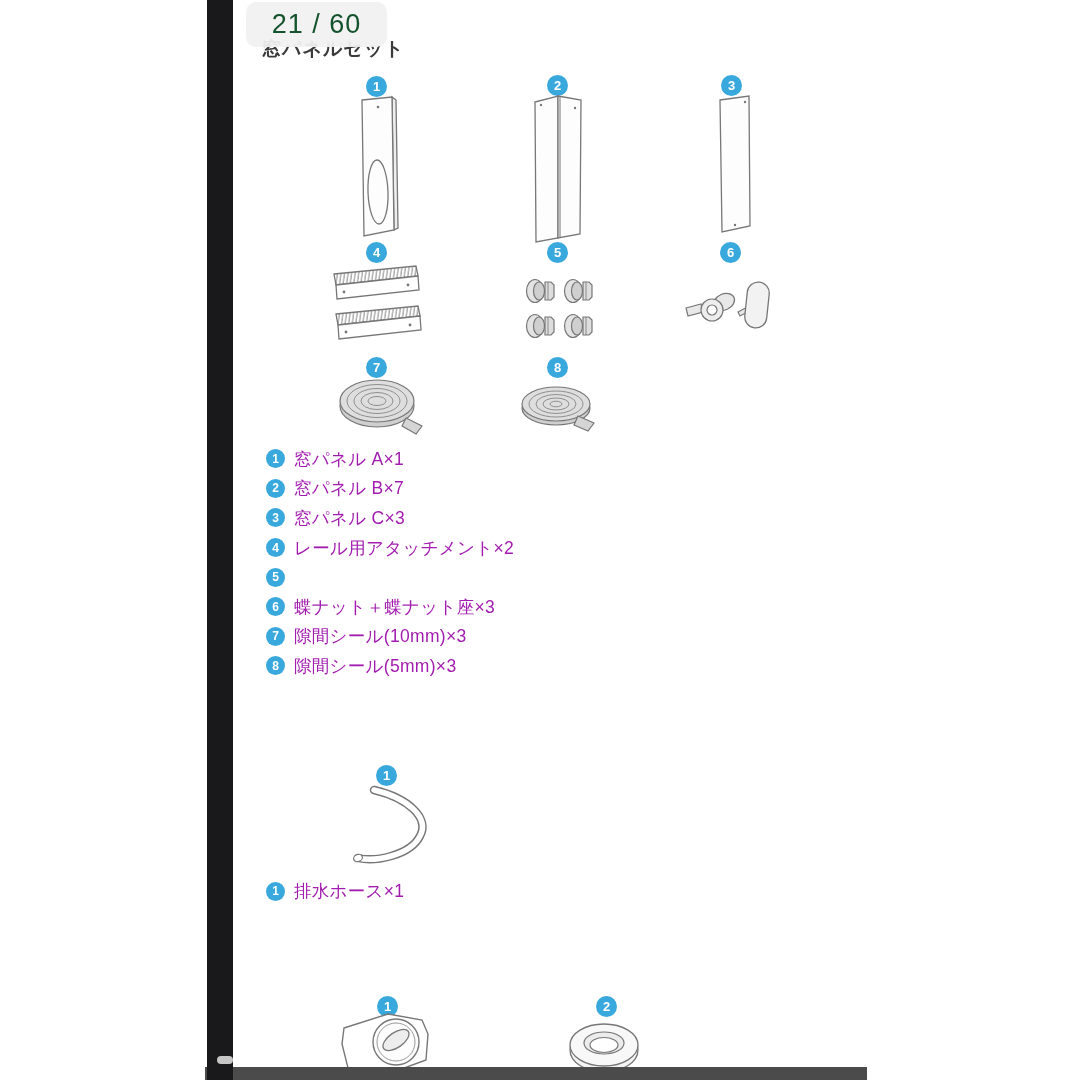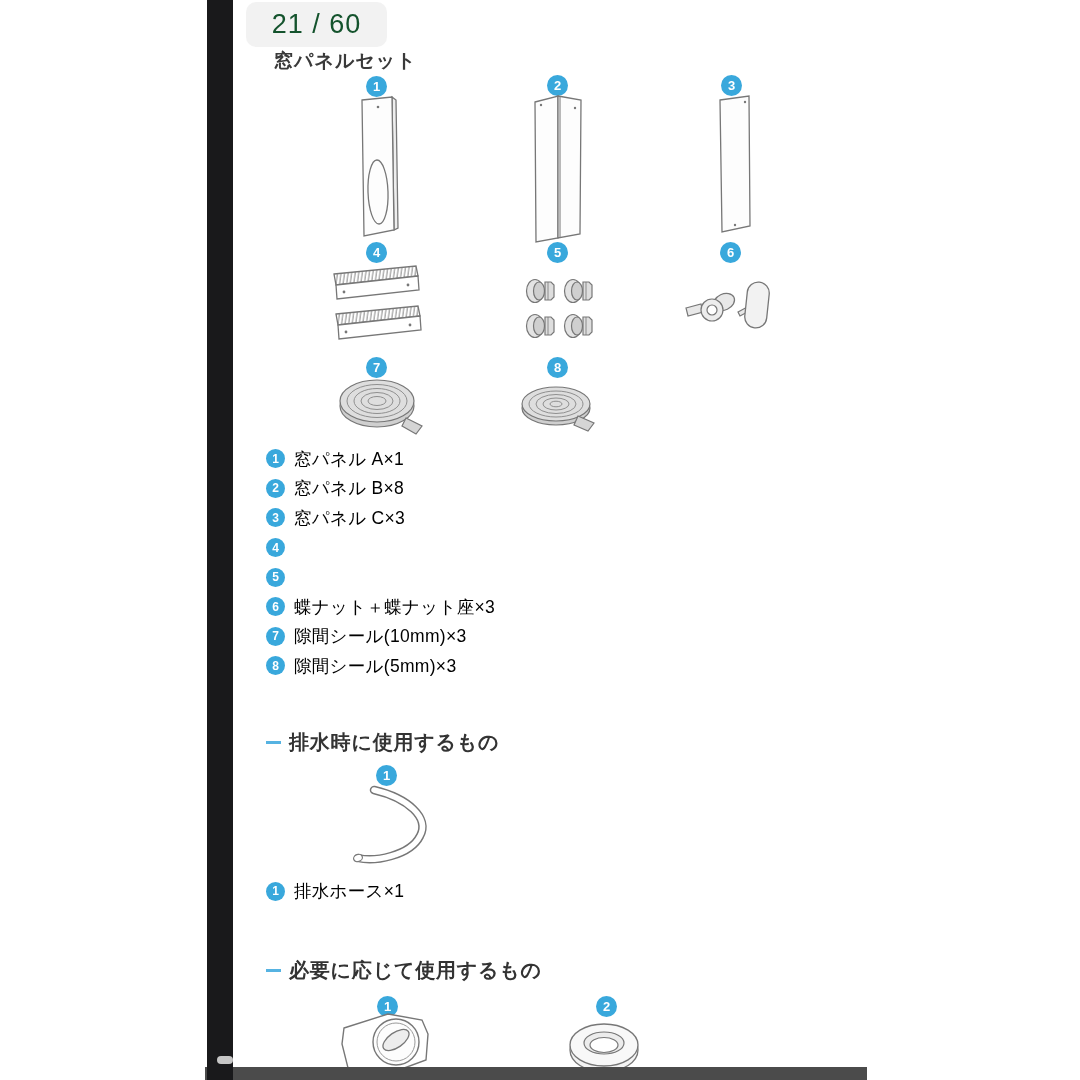--- a/index.html
+++ b/index.html
@@ -22,7 +22,7 @@
   }
   
   .doc-title{
-    position:absolute;left:262px;top:36px;z-index:1;margin:12px;
+    position:absolute;left:262px;top:36px;z-index:1;margin:0;
     font-size:19px;font-weight:700;letter-spacing:1px;color:#3a3a3a;
   }
   

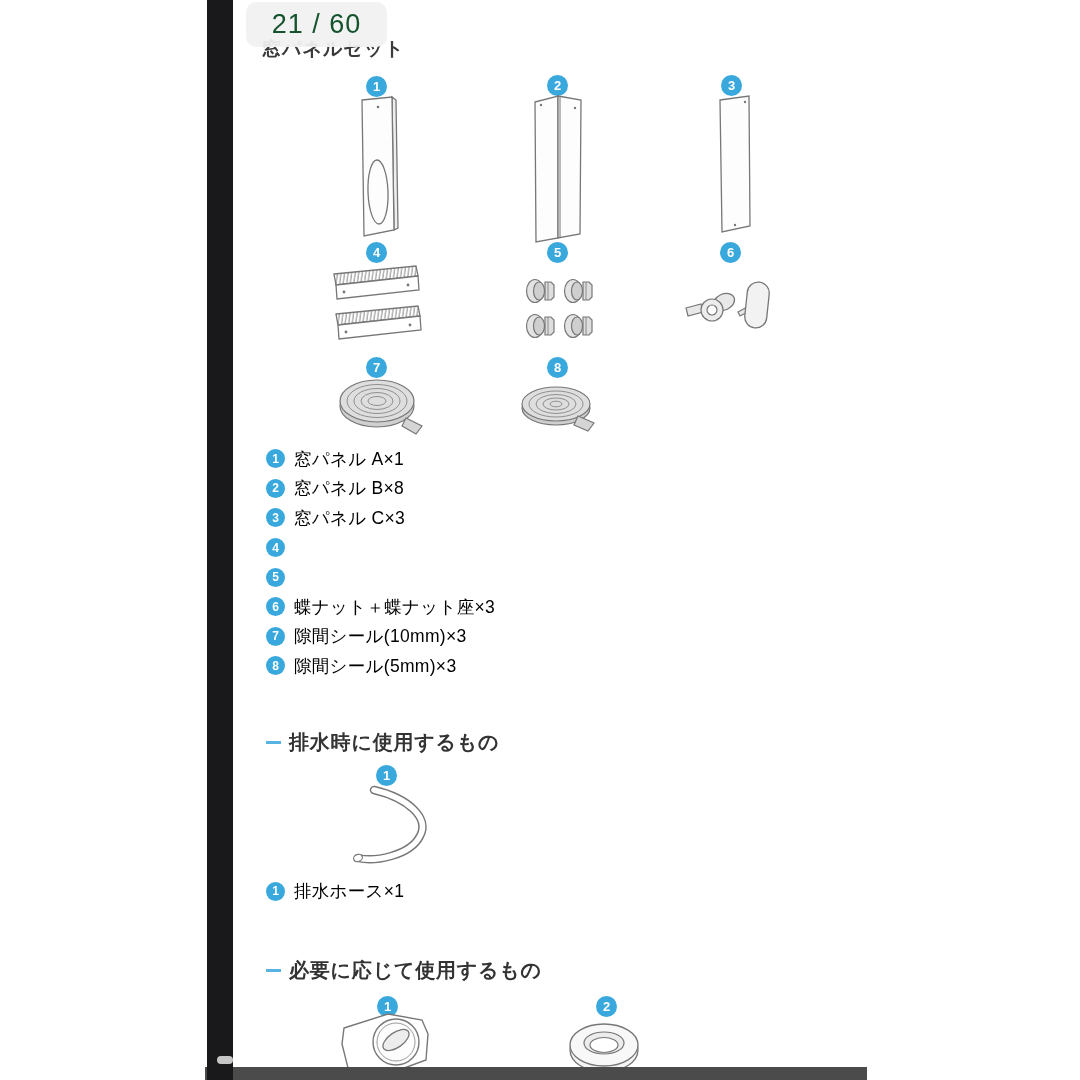--- a/index.html
+++ b/index.html
@@ -40,7 +40,7 @@
     background:#39a8dc;color:#fff;font-size:12px;font-weight:700;
     display:flex;align-items:center;justify-content:center;margin-right:9px;
   }
-  .row-label{font-size:17.5px;color:#000000;letter-spacing:0.3px;white-space:nowrap;}
+  .row-label{font-size:17.5px;color:#a21caf;letter-spacing:0.3px;white-space:nowrap;}
   
   .section-header{position:absolute;left:266px;display:flex;align-items:center;z-index:1;}
   .section-dash{width:15px;height:3px;background:#56b3e2;margin-right:8px;flex:0 0 15px;}

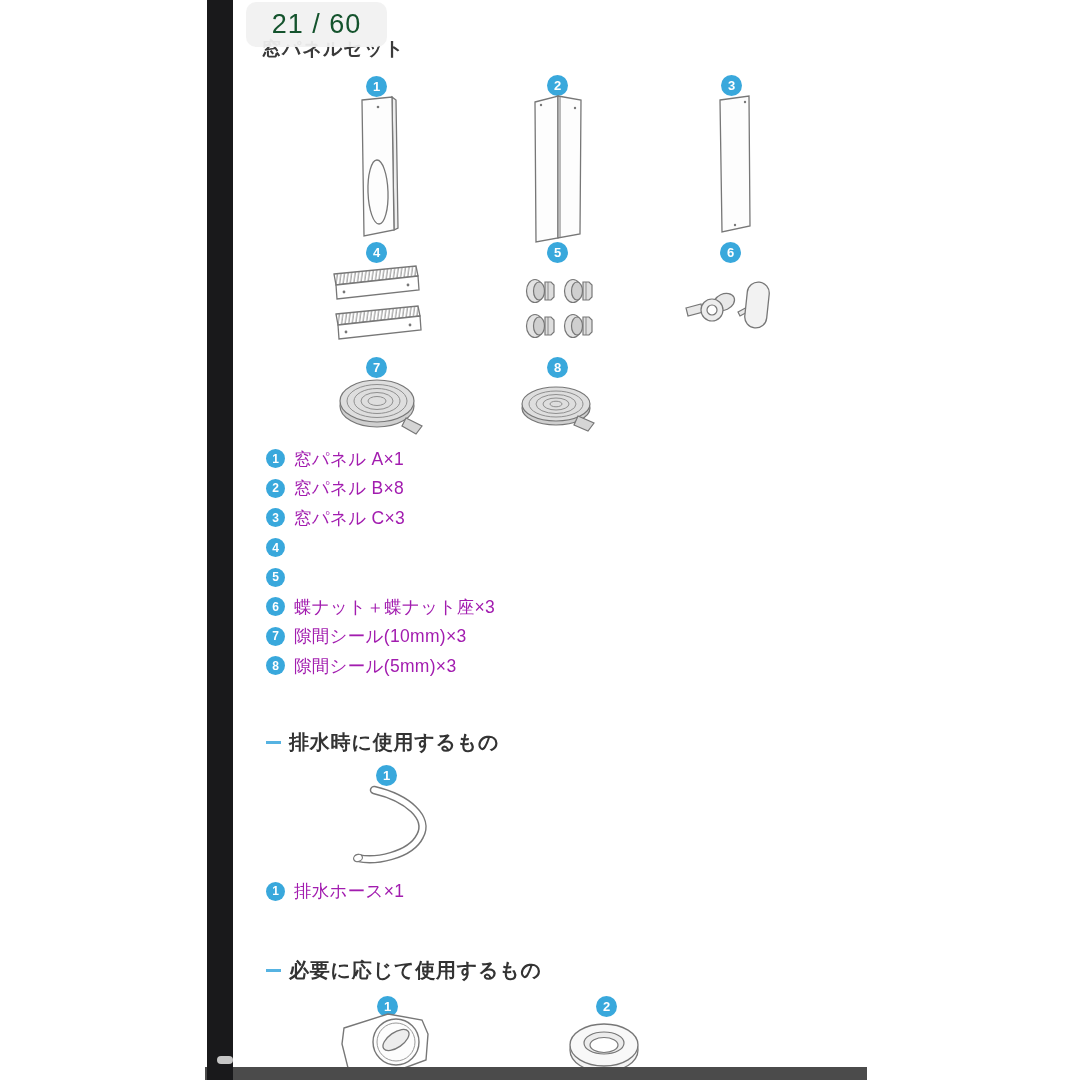--- a/index.html
+++ b/index.html
@@ -174,7 +174,7 @@
     </li>
     <li>
       <span class="row-badge">2</span>
-      <span class="row-label">窓パネル B×8</span>
+      <span class="row-label">窓パネル B×7</span>
     </li>
     <li>
       <span class="row-badge">3</span>

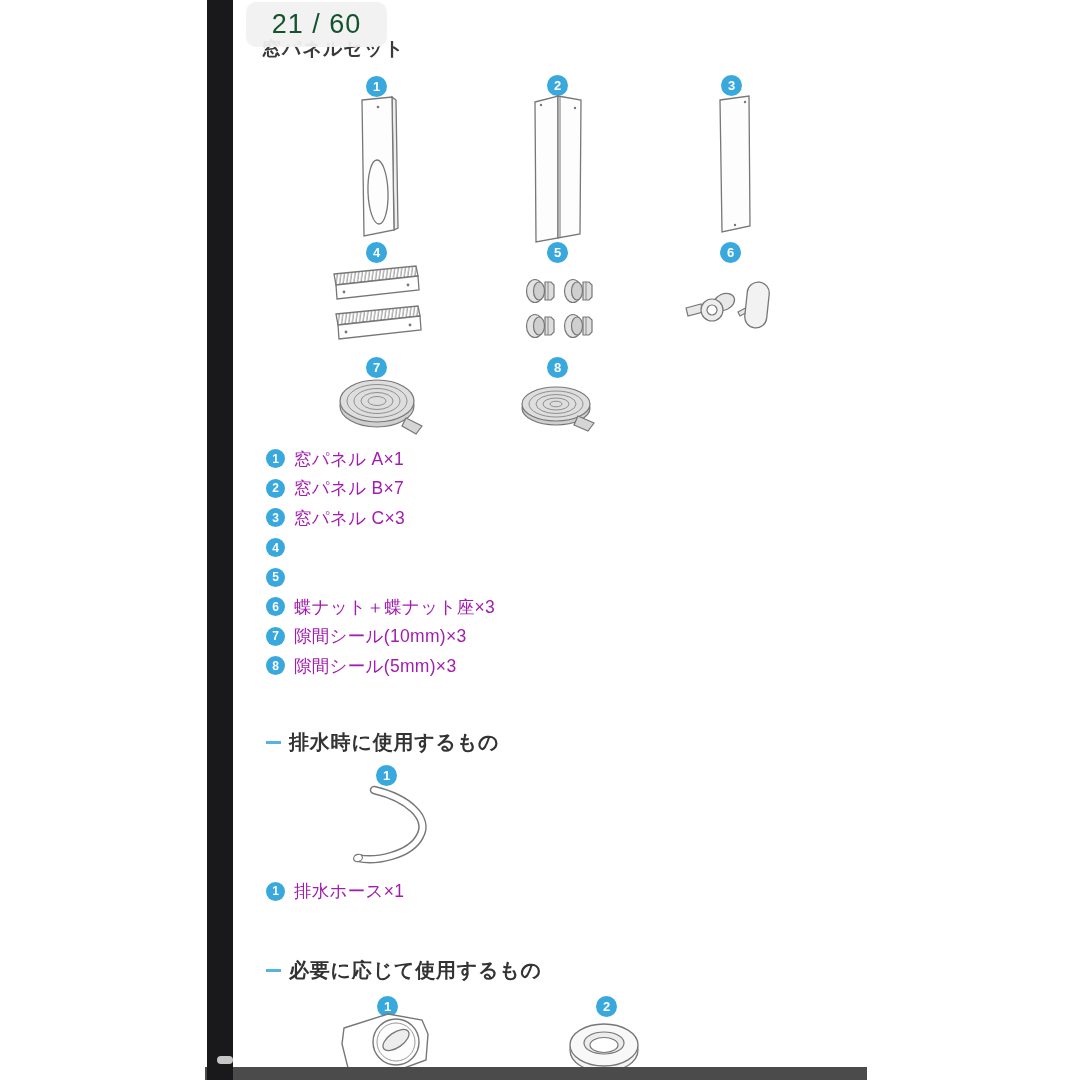--- a/index.html
+++ b/index.html
@@ -182,6 +182,7 @@
     </li>
     <li>
       <span class="row-badge">4</span>
+      <span class="row-label">レール用アタッチメント×2</span>
     </li>
     <li>
       <span class="row-badge">5</span>

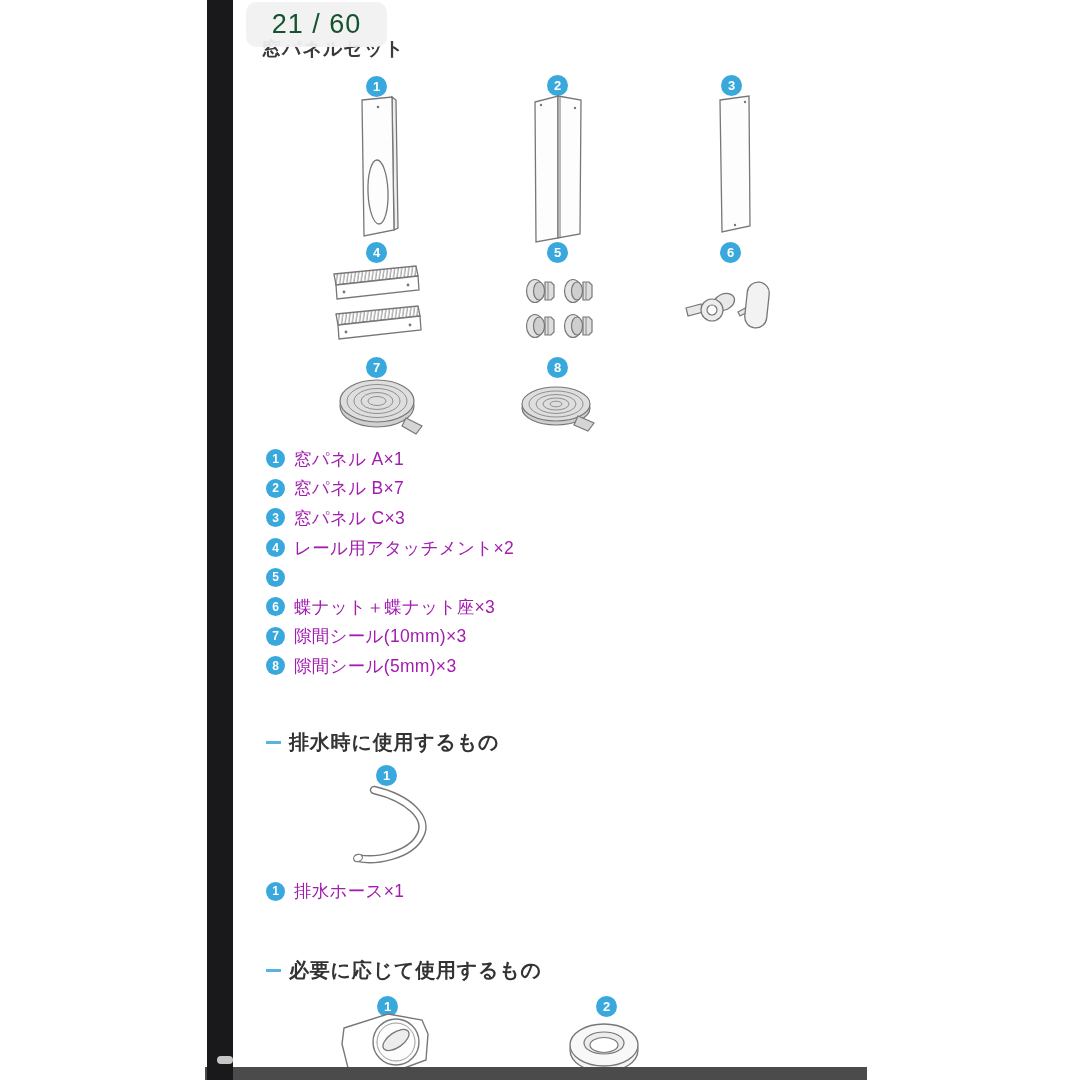--- a/index.html
+++ b/index.html
@@ -201,10 +201,6 @@
     </li>
   </ul>
 
-  <div class="section-header" style="top:729px">
-    <span class="section-dash"></span>
-    <span class="section-title">排水時に使用するもの</span>
-  </div>
 
   <div class="num-badge" style="left:376px;top:765px">1</div>
 

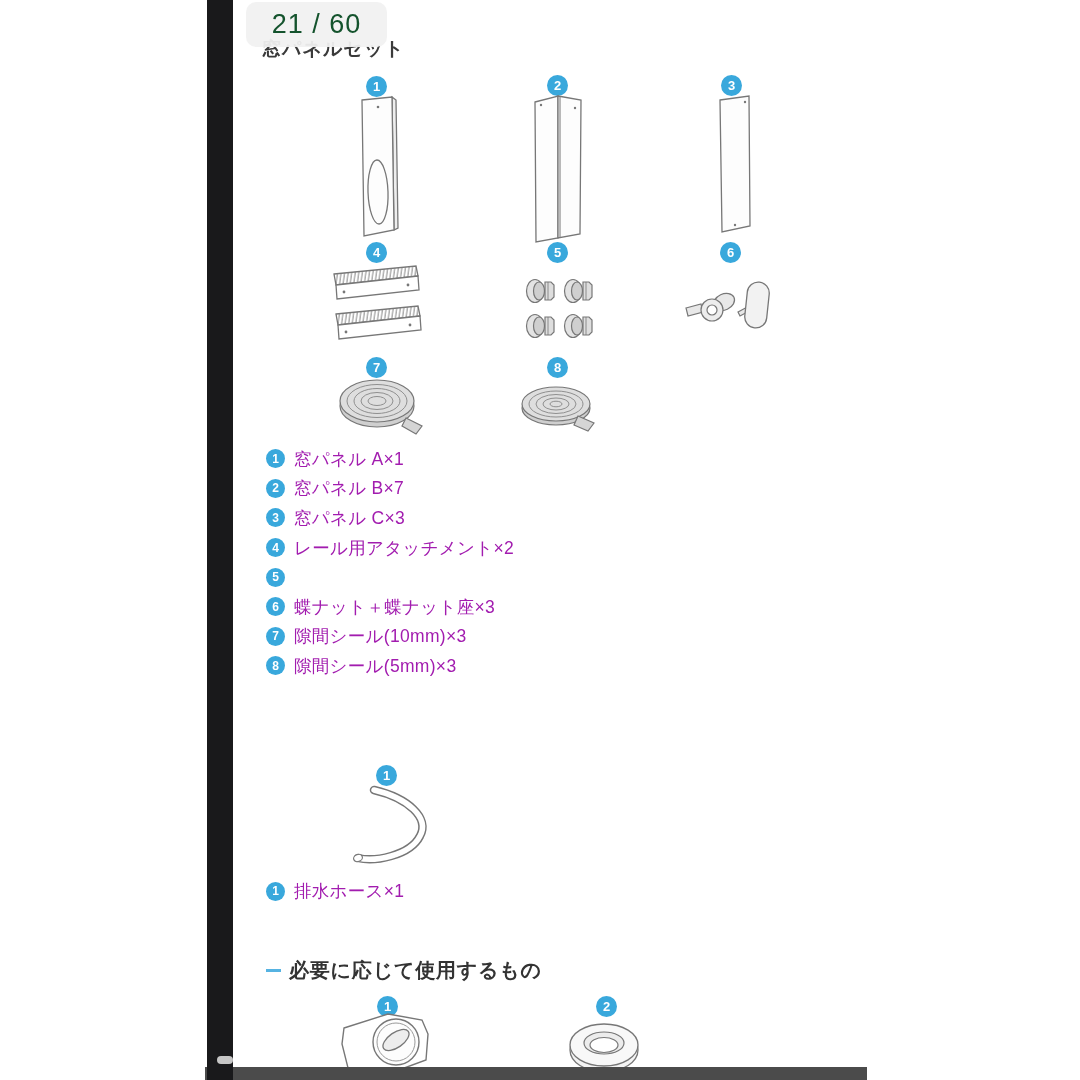--- a/index.html
+++ b/index.html
@@ -215,10 +215,6 @@
     <span class="row-label">排水ホース×1</span>
   </div>
 
-  <div class="section-header" style="top:957px">
-    <span class="section-dash"></span>
-    <span class="section-title">必要に応じて使用するもの</span>
-  </div>
 
   <div class="num-badge" style="left:377px;top:996px">1</div>
   <div class="num-badge" style="left:596px;top:996px">2</div>

